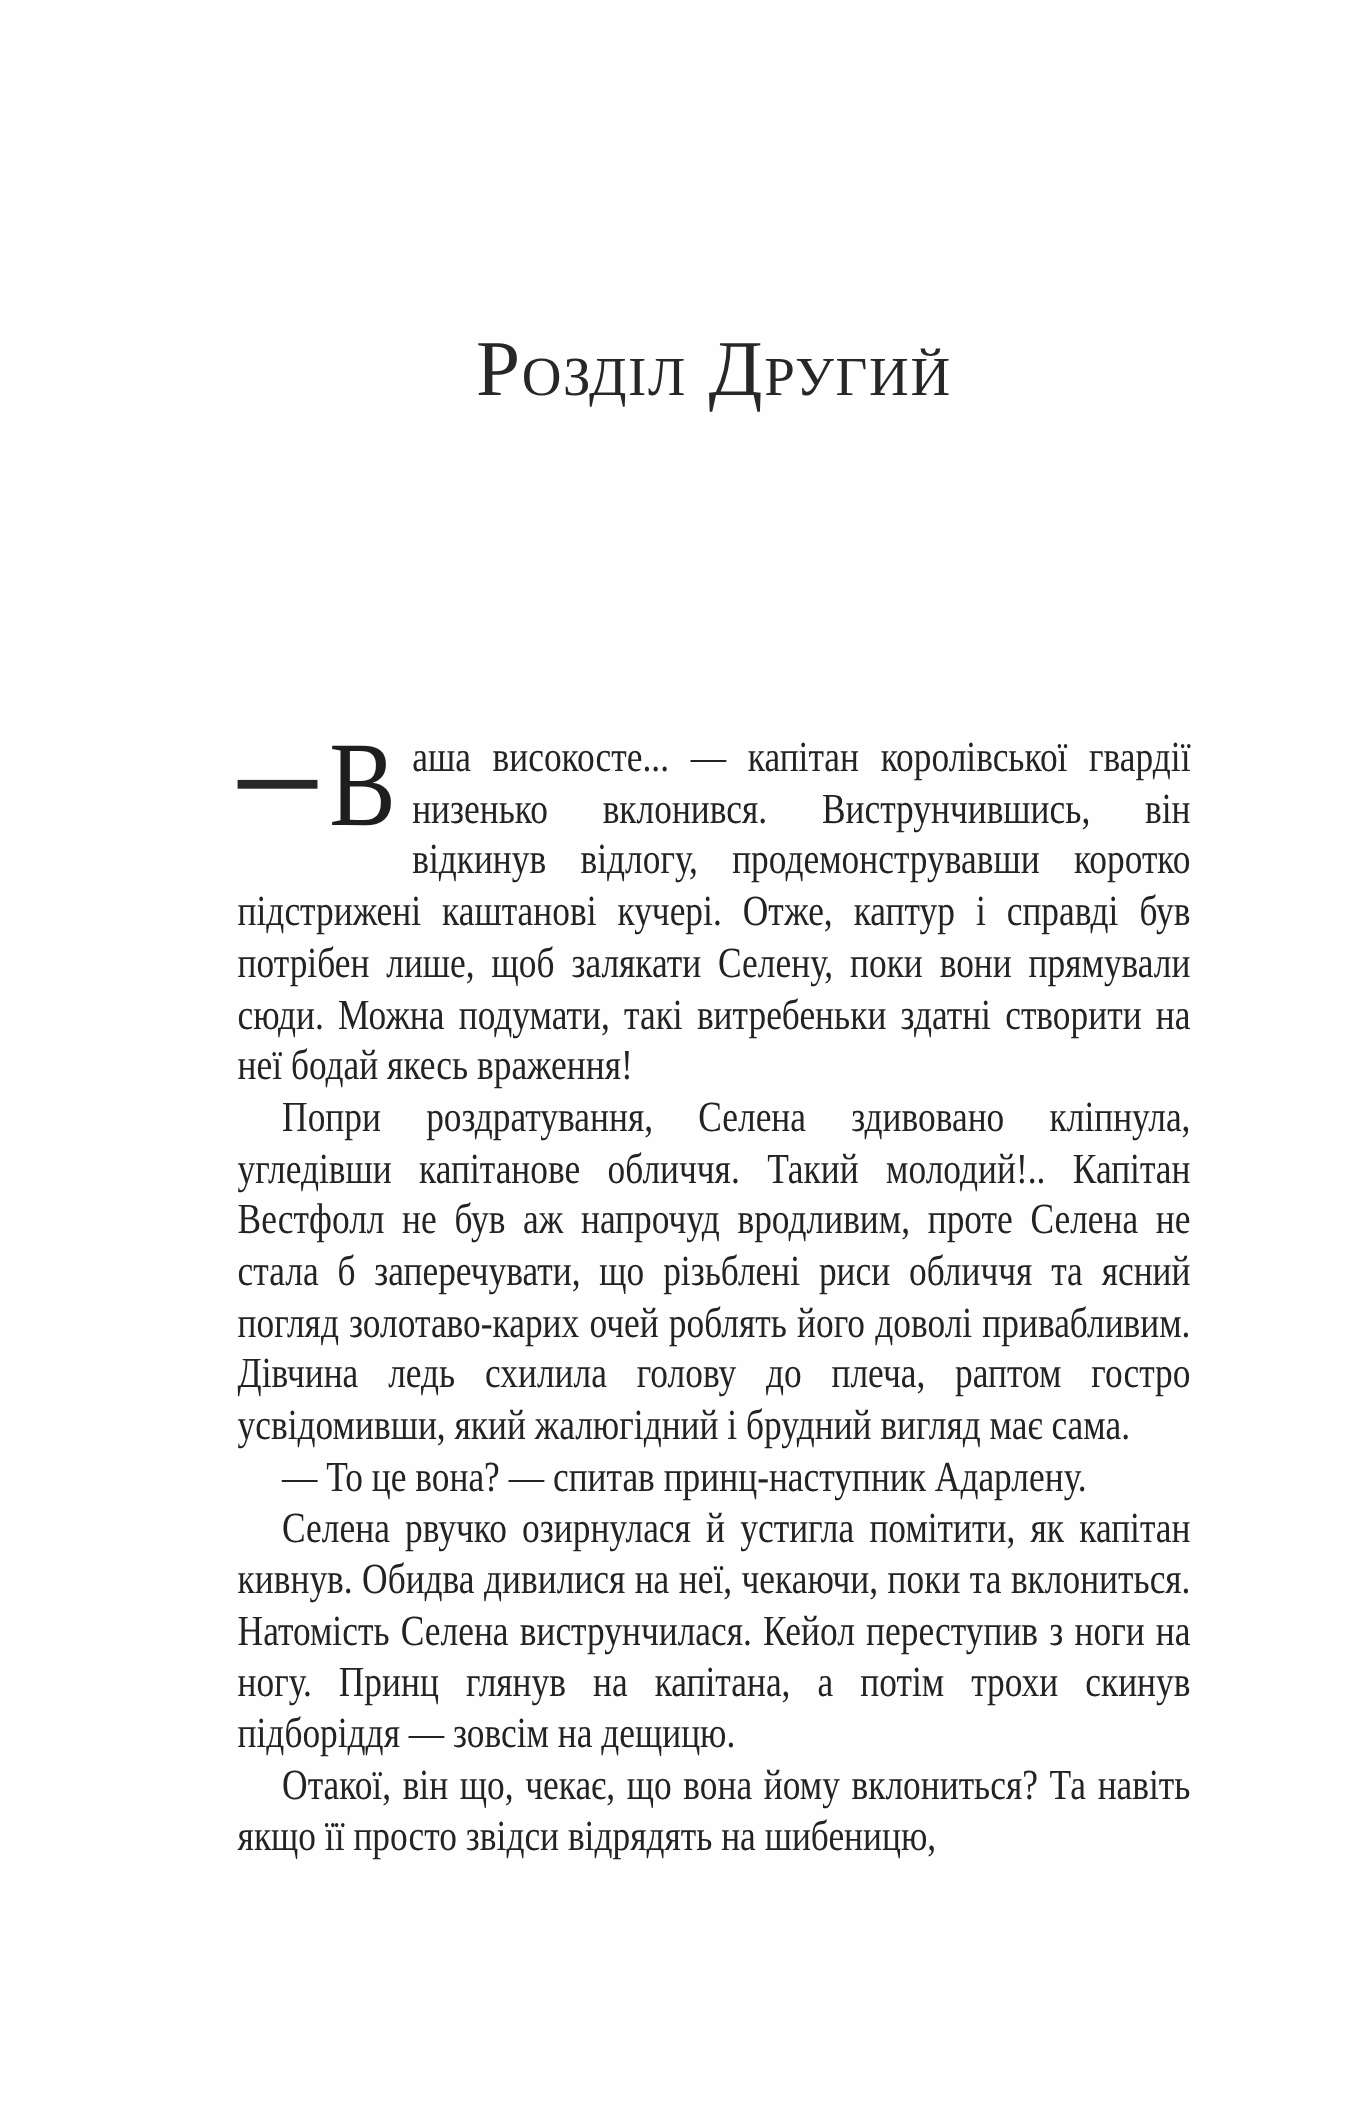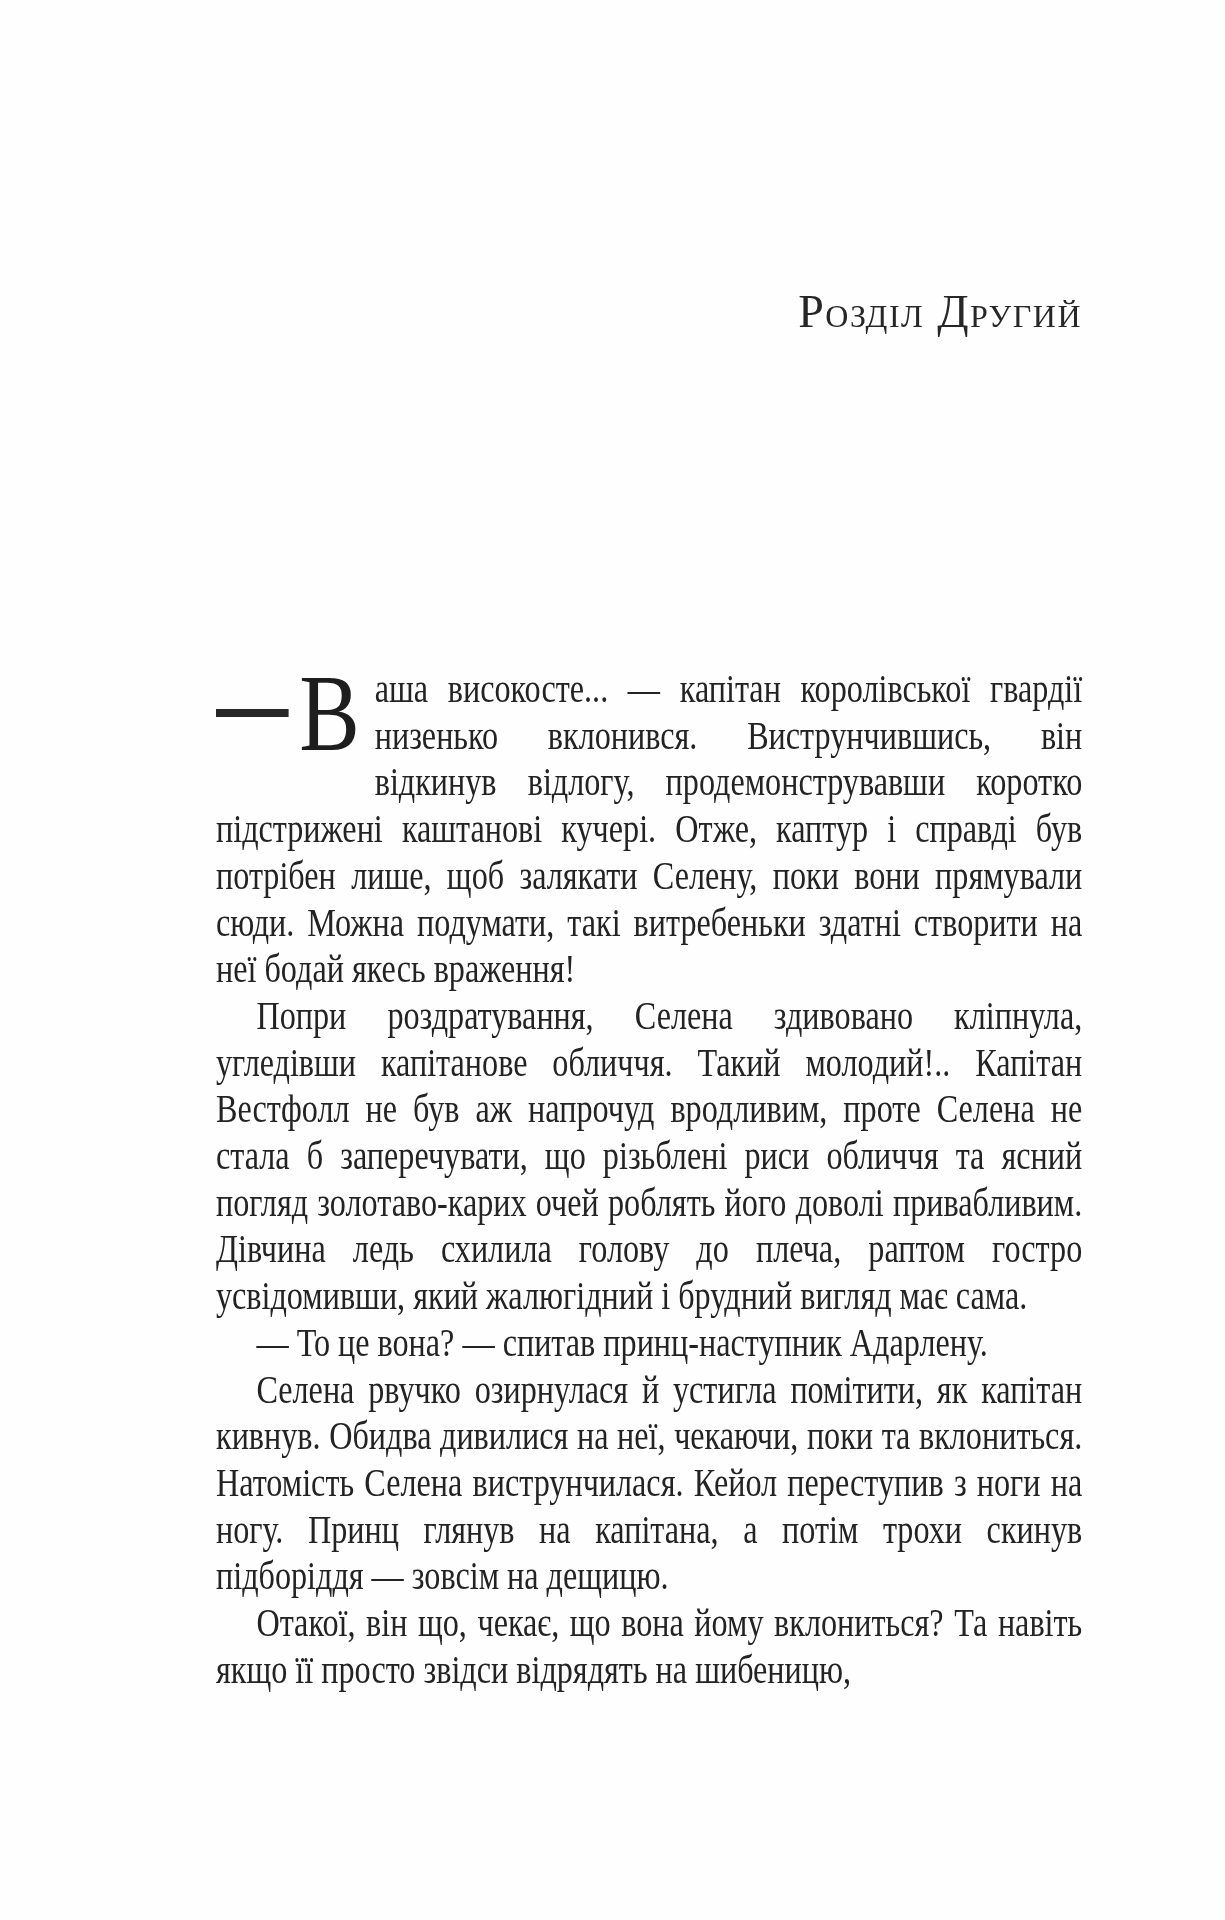--- a/index.html
+++ b/index.html
@@ -16,13 +16,13 @@
   .page { position: absolute; inset: 0; }
   .chapter-title {
     position: absolute;
-    top: 282px;
+    top: 305px;
     left: 216px;
     width: 866px;
-    text-align: right;
+    text-align: center;
     font-weight: normal;
     font-variant: small-caps;
-    font-size: 46px;
+    font-size: 72px;
     line-height: 60px;
     letter-spacing: 1.5px;
     color: #272727;

